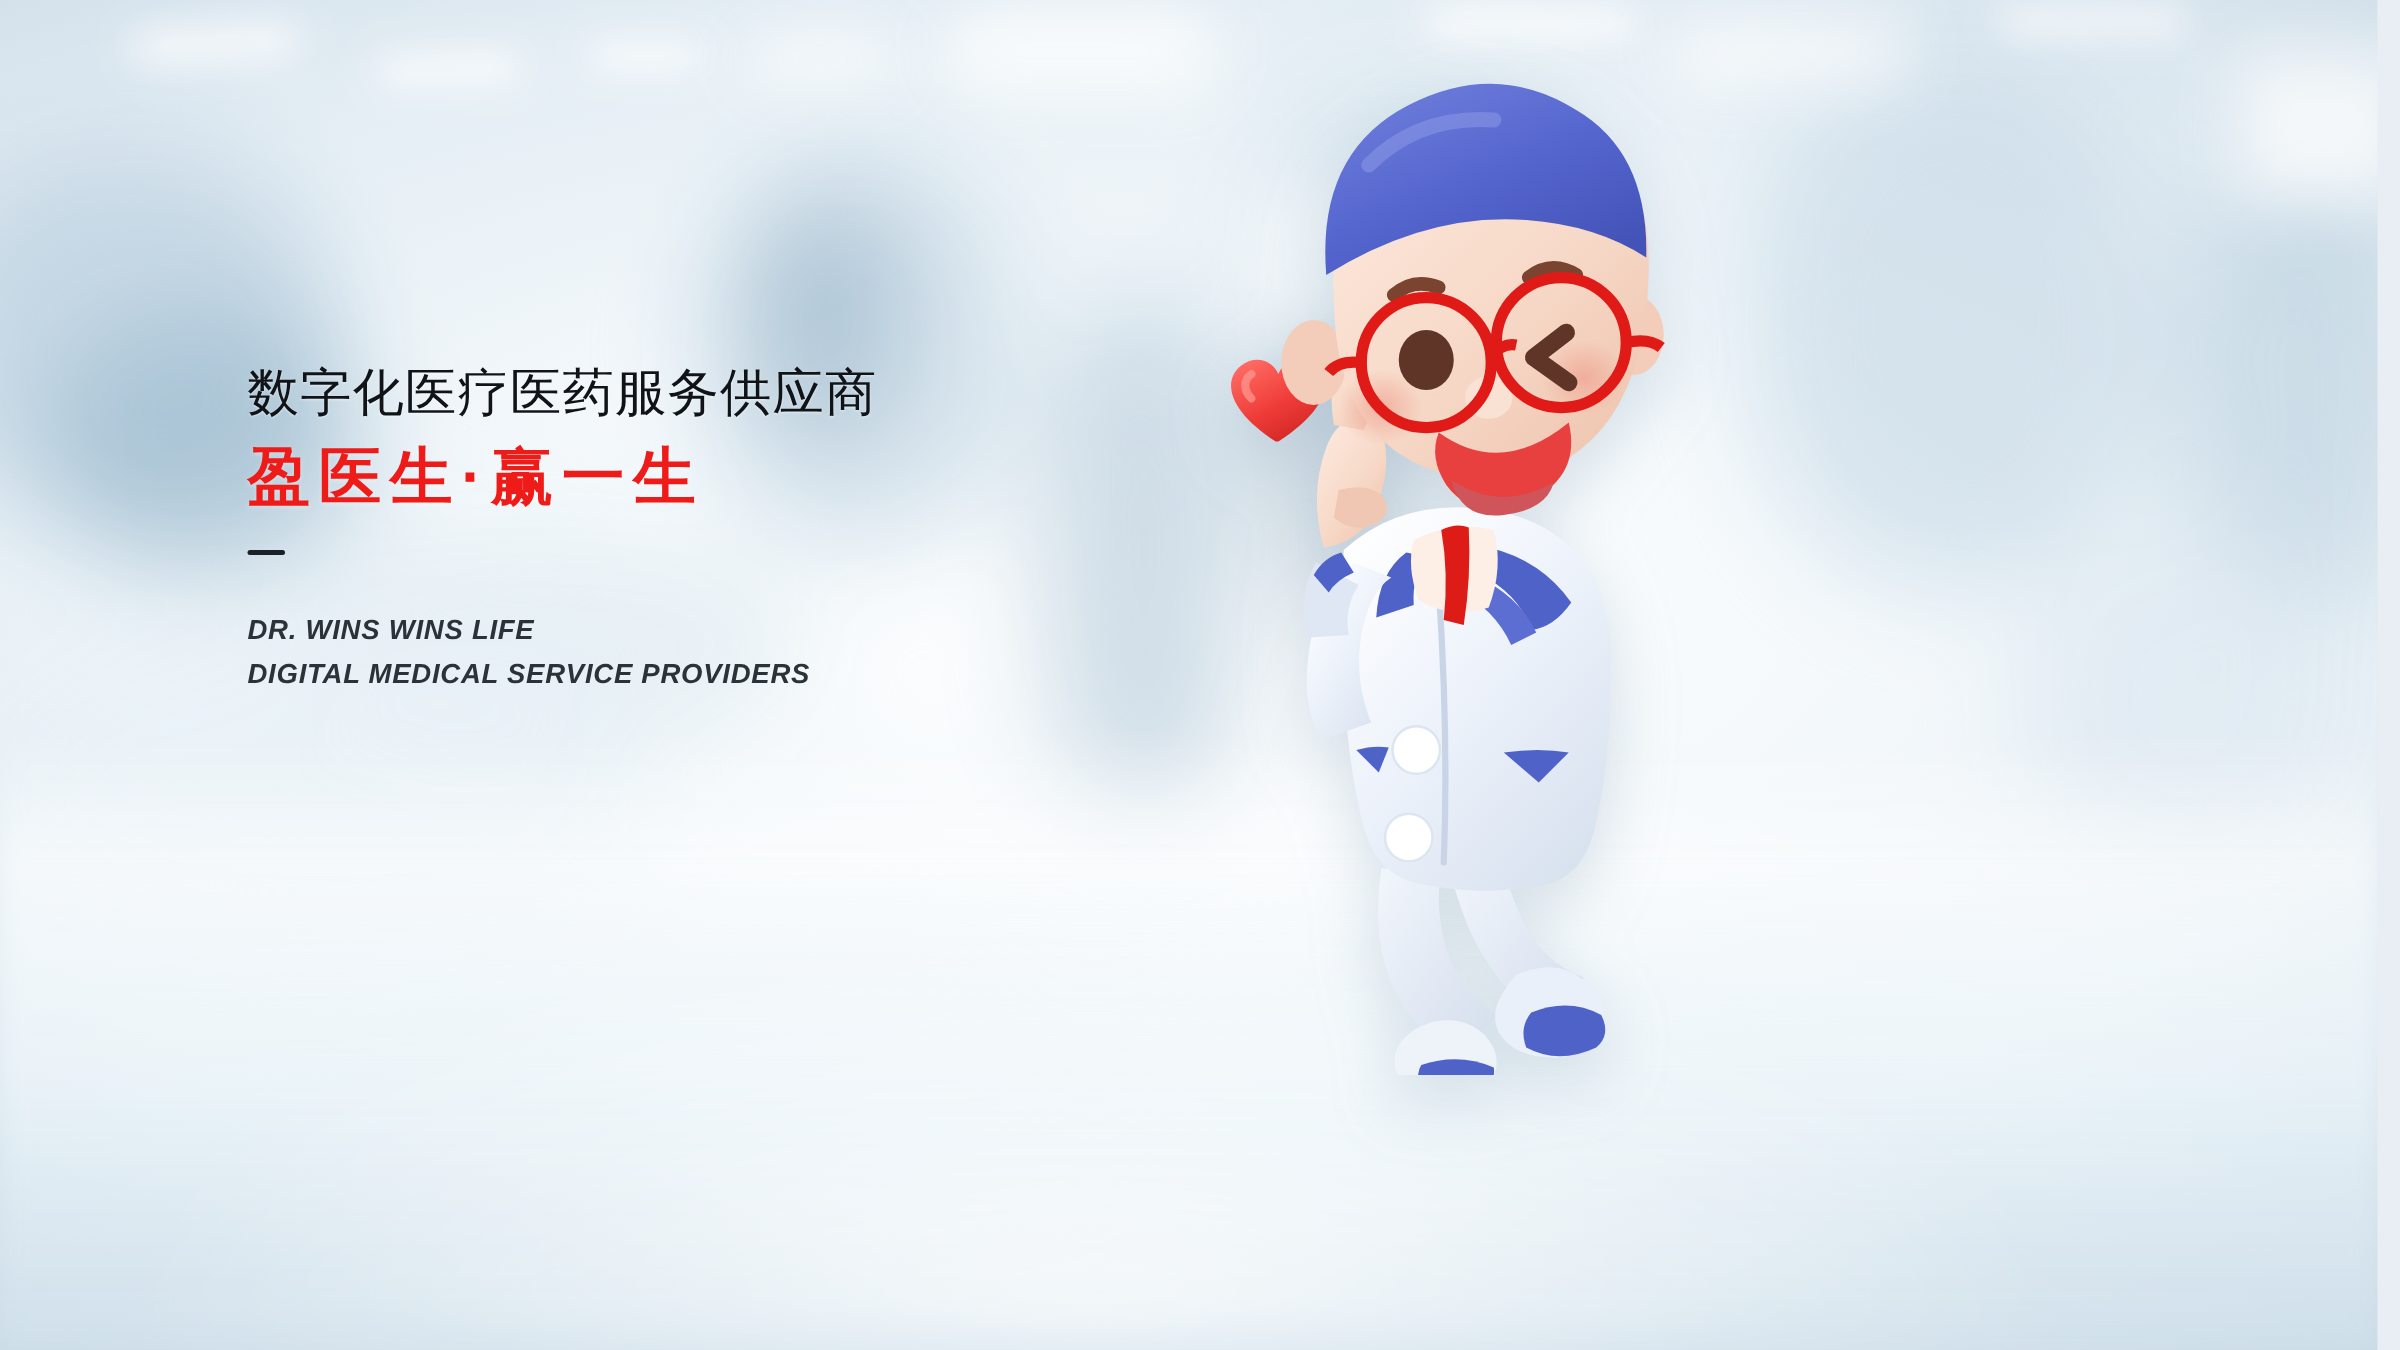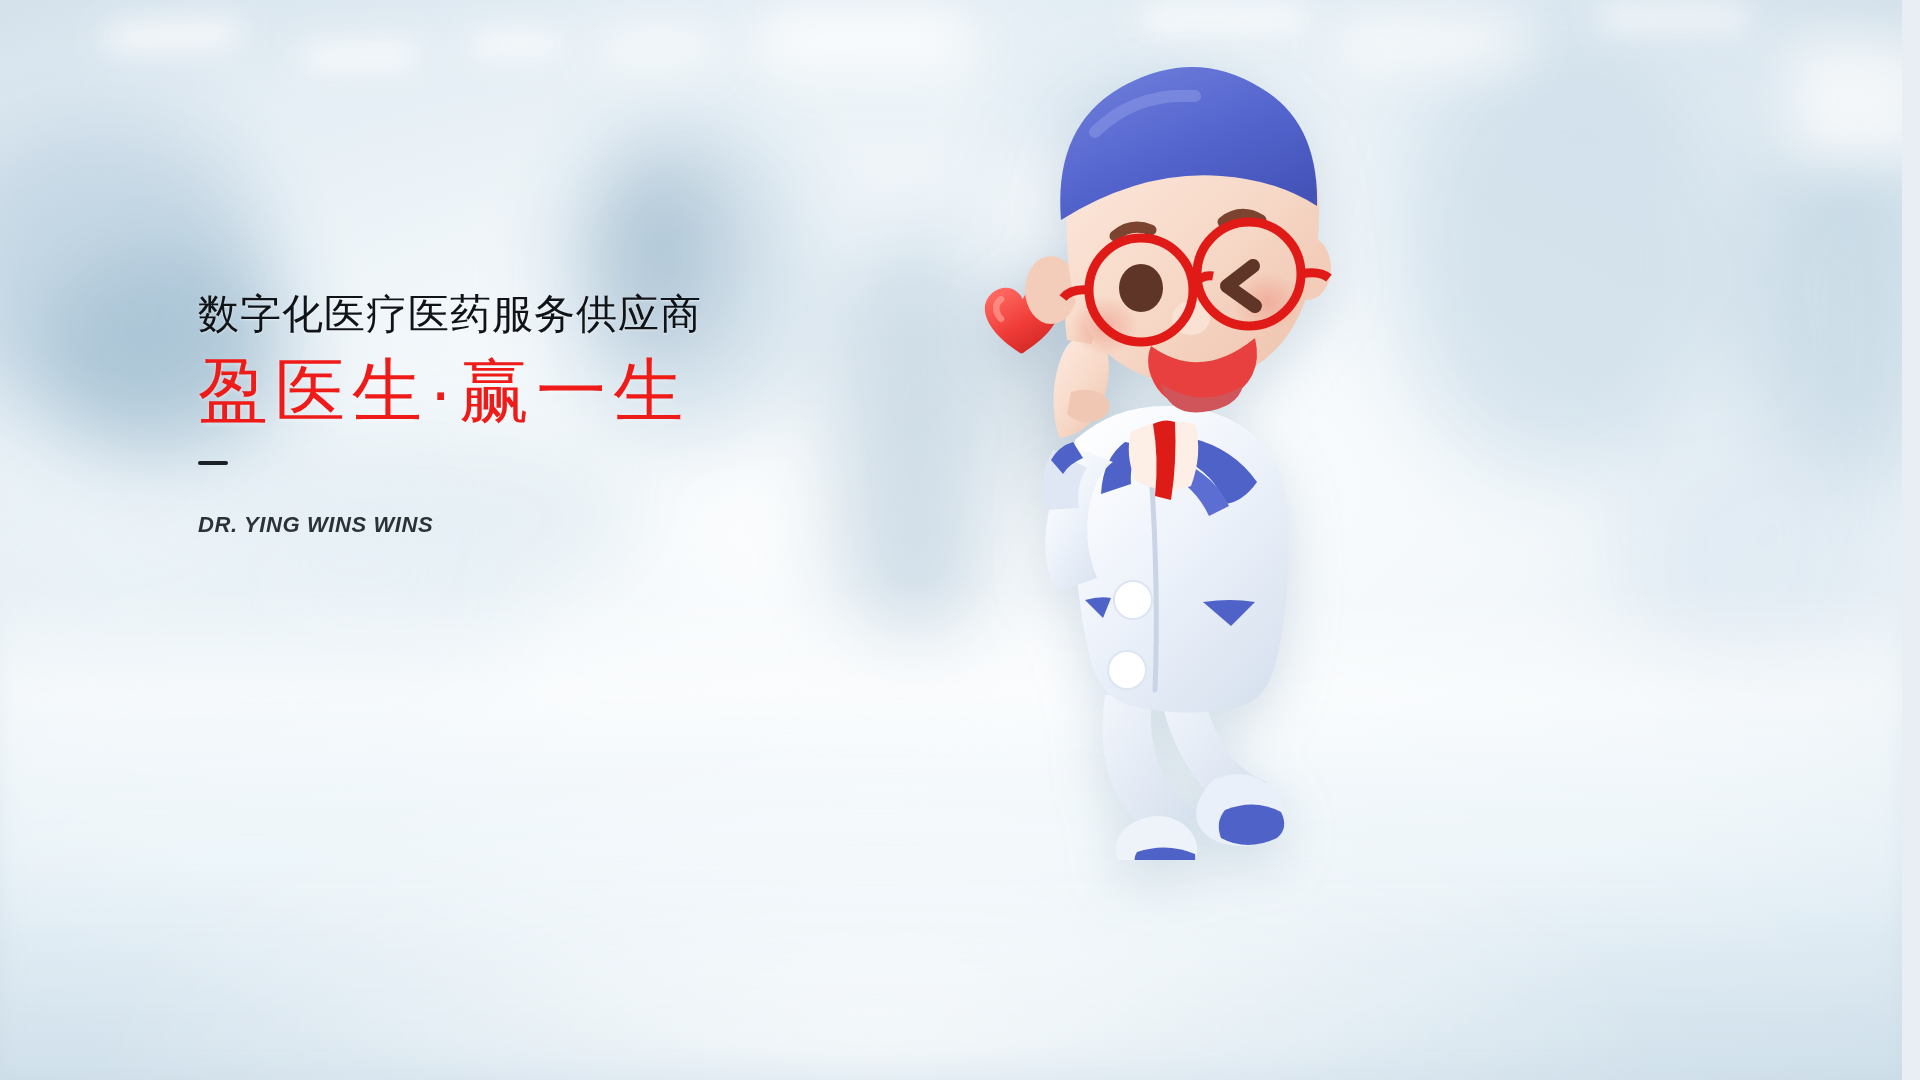--- a/index.html
+++ b/index.html
@@ -49,8 +49,8 @@
   }
   .headline{
      margin-top:18px;
-     font-size:70px;line-height:1.05;letter-spacing:7px;
-     color:#ee1b19;font-weight:400;white-space:nowrap;
+     font-size:50px;line-height:1.05;letter-spacing:7px;
+     color:#ee1b19;font-weight:700;white-space:nowrap;
      text-shadow:0 2px 4px rgba(255,255,255,.35);
   }
   .rule{

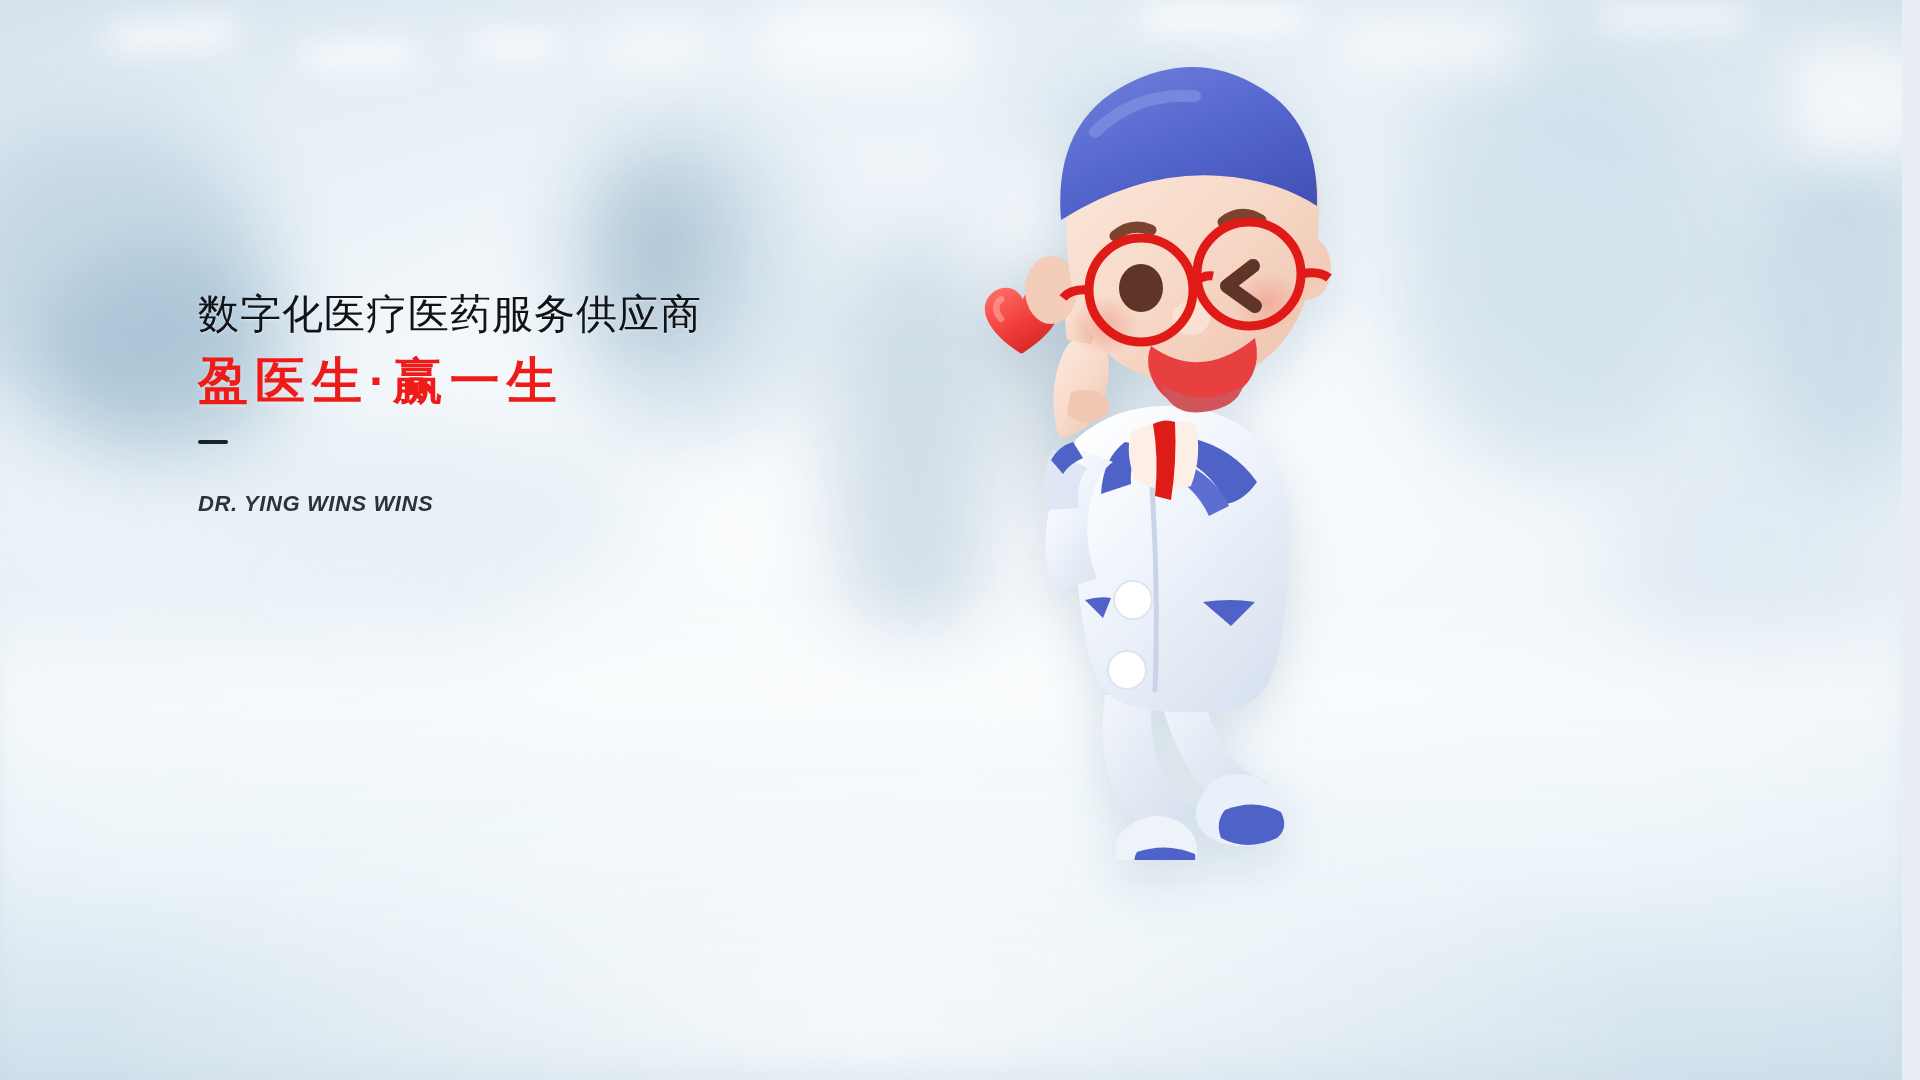--- a/index.html
+++ b/index.html
@@ -115,7 +115,7 @@
     <div class="rule"></div>
 
     <div class="en-block">
-      <div class="en-line">DR. YING WINS WINS</div>
+      <div class="en-line">DR. WINS WINS LIFE</div>
     </div>
 
   </div>

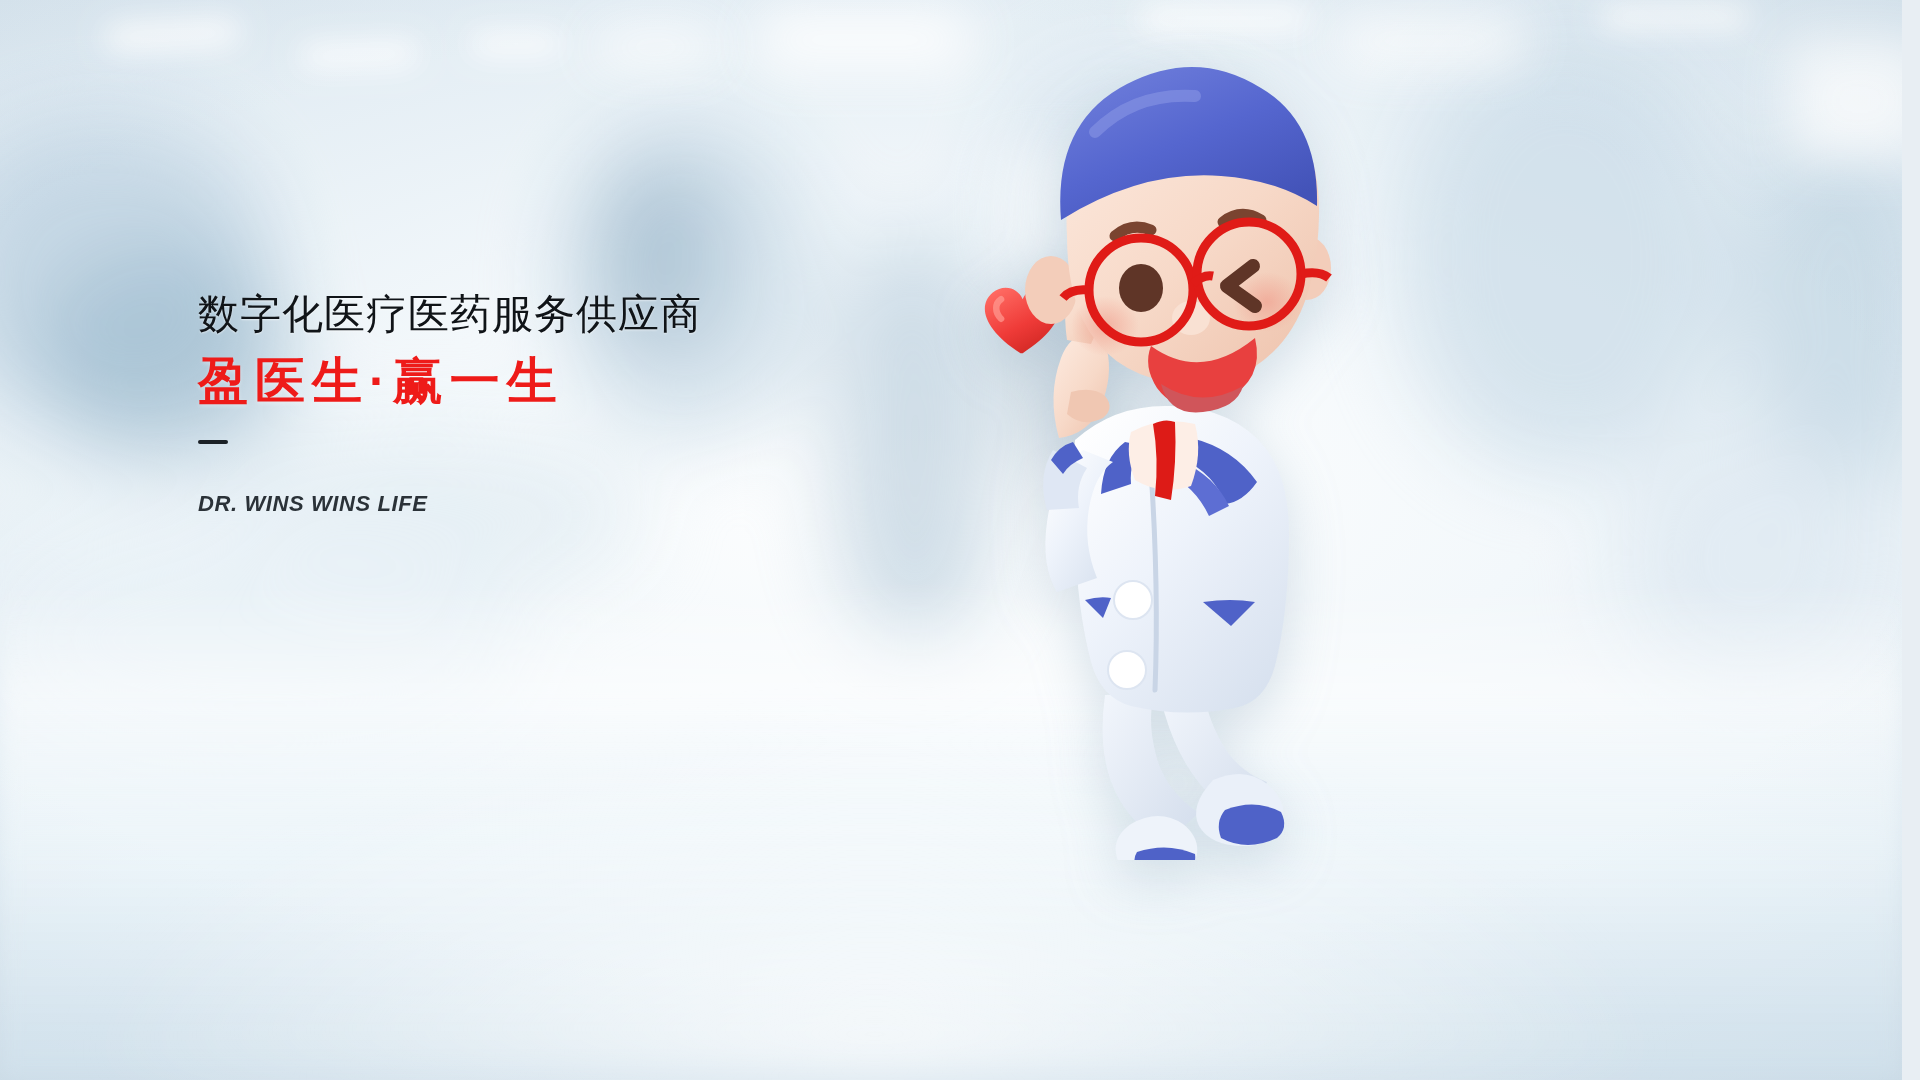--- a/index.html
+++ b/index.html
@@ -116,6 +116,7 @@
 
     <div class="en-block">
       <div class="en-line">DR. WINS WINS LIFE</div>
+      <div class="en-line">DIGITAL MEDICAL SERVICE PROVIDERS</div>
     </div>
 
   </div>

